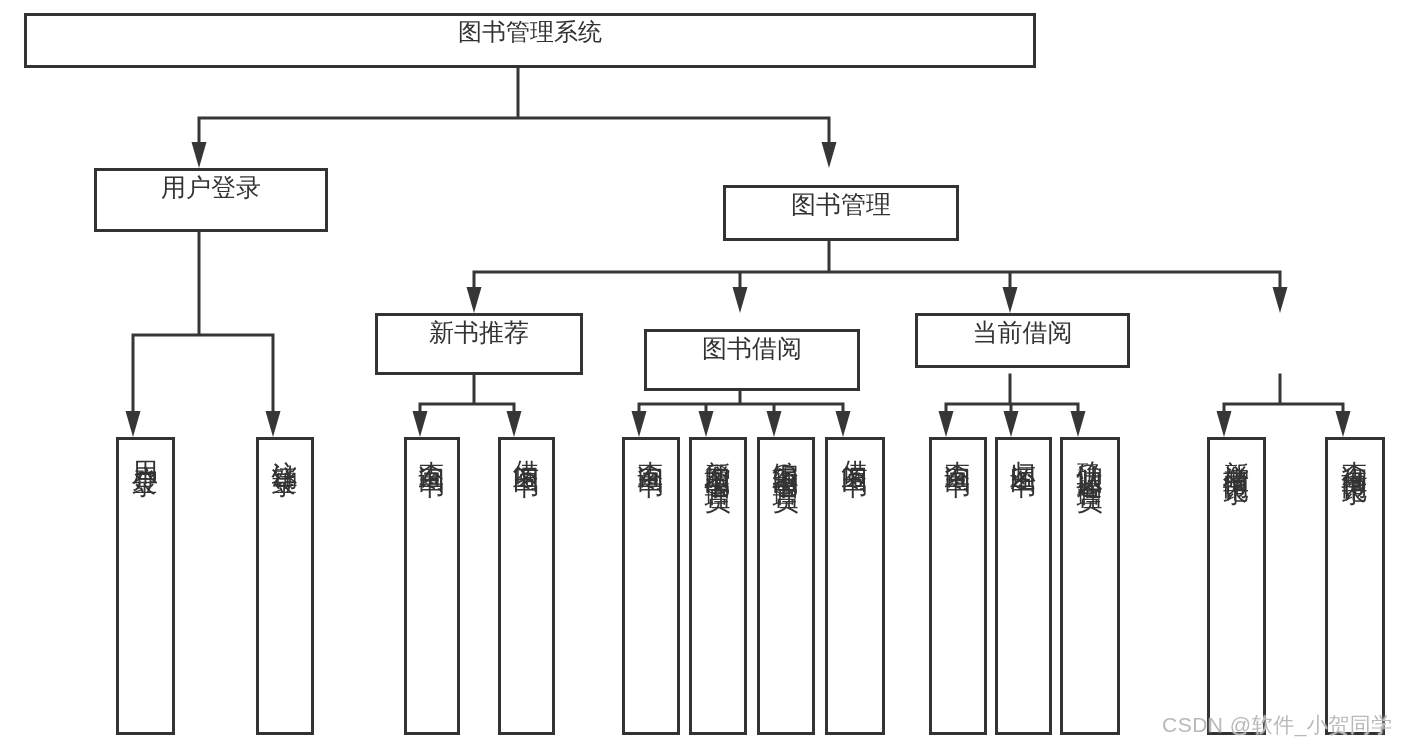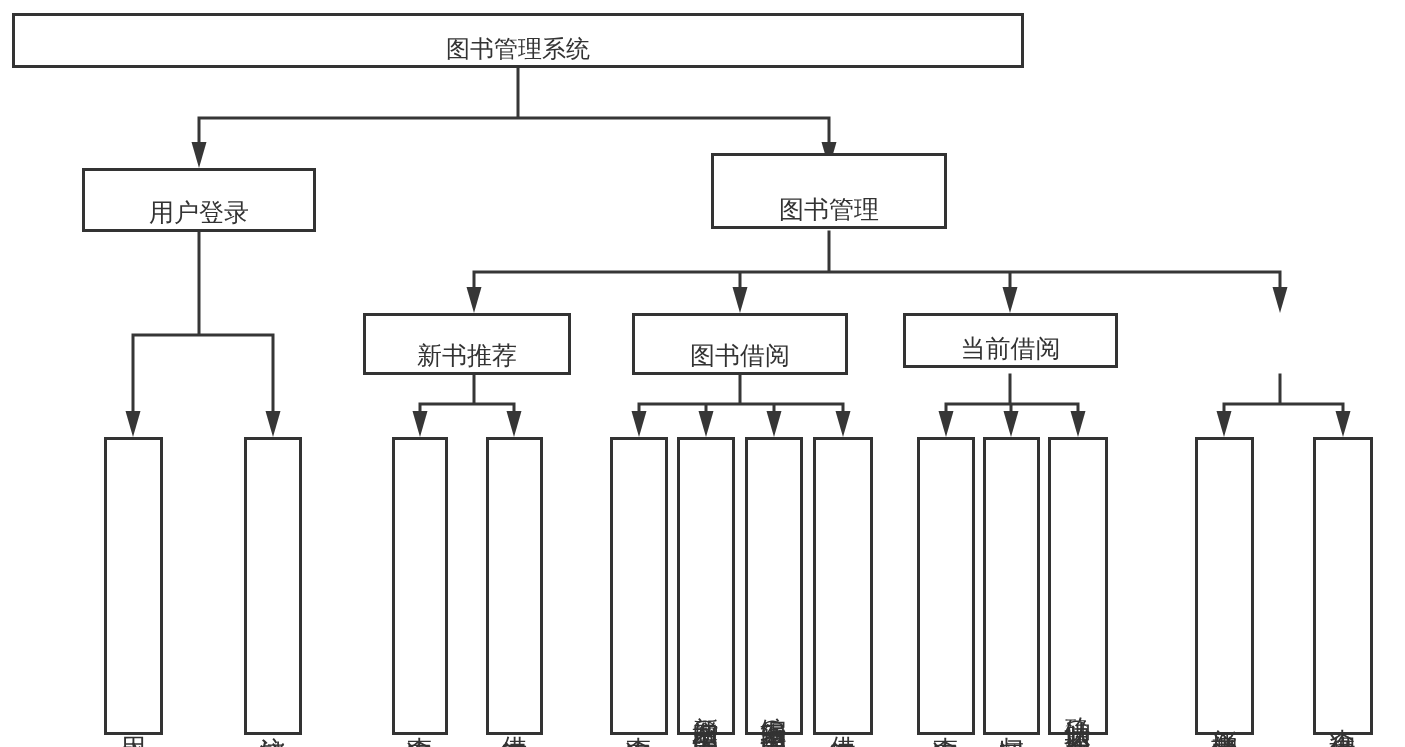--- a/index.html
+++ b/index.html
@@ -9,8 +9,8 @@
   .stage > svg { position:absolute; left:0; top:0; }
   .node {
     position:absolute; background:#ffffff; border:3px solid #333333;
-    display:flex; align-items:flex-end; justify-content:center;
-    color:#333333; z-index:2; text-align:center;
+    display:flex; align-items:flex-start; justify-content:center;
+    color:#333333; z-index:2; text-align:center;margin-left:12px;
   }
   .node.h  { font-size:25px; }
   .node.root { font-size:24px; }

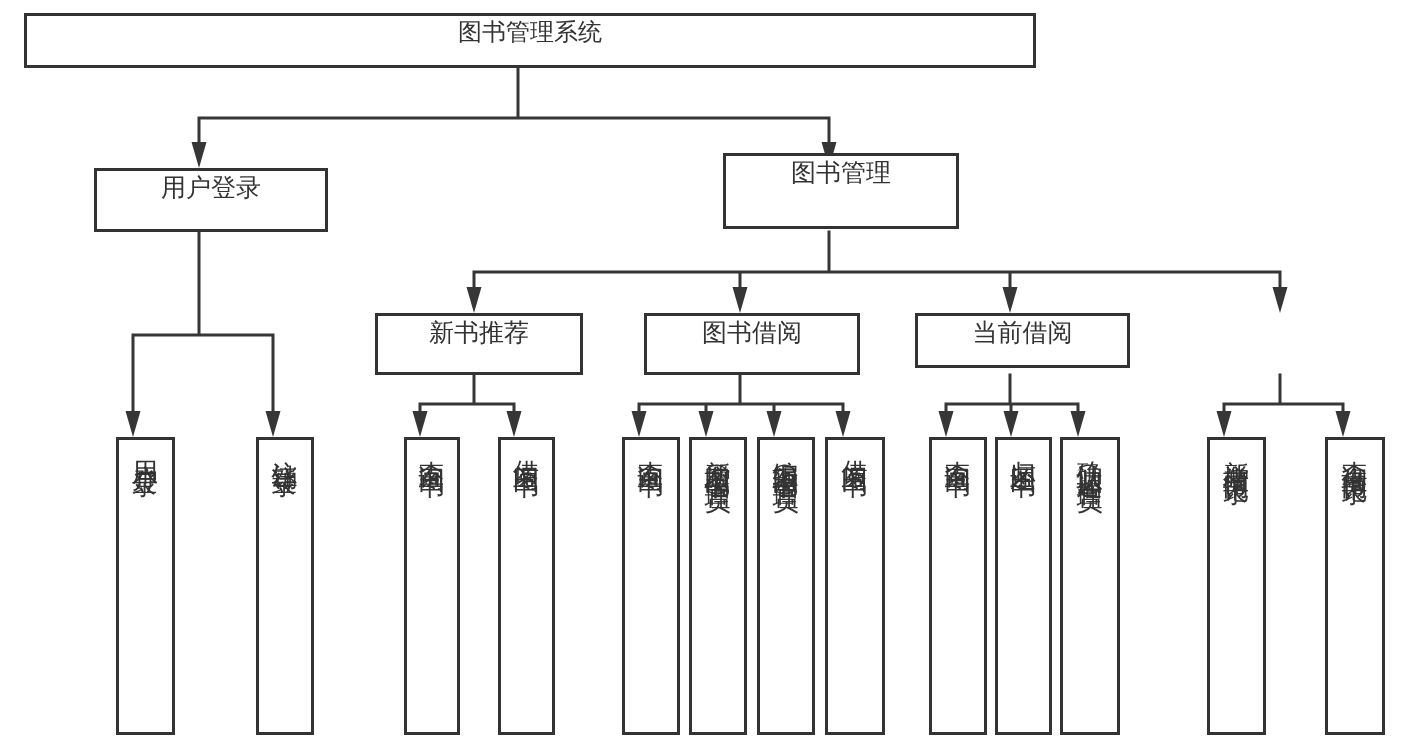--- a/index.html
+++ b/index.html
@@ -69,7 +69,7 @@
   <div class="node h" style="left:82px;top:168px;width:234px;height:64px">
     <span>用户登录</span>
   </div>
-  <div class="node h" style="left:711px;top:153px;width:236px;height:76px">
+  <div class="node h" style="left:711px;top:185px;width:236px;height:56px">
     <span>图书管理</span>
   </div>
 

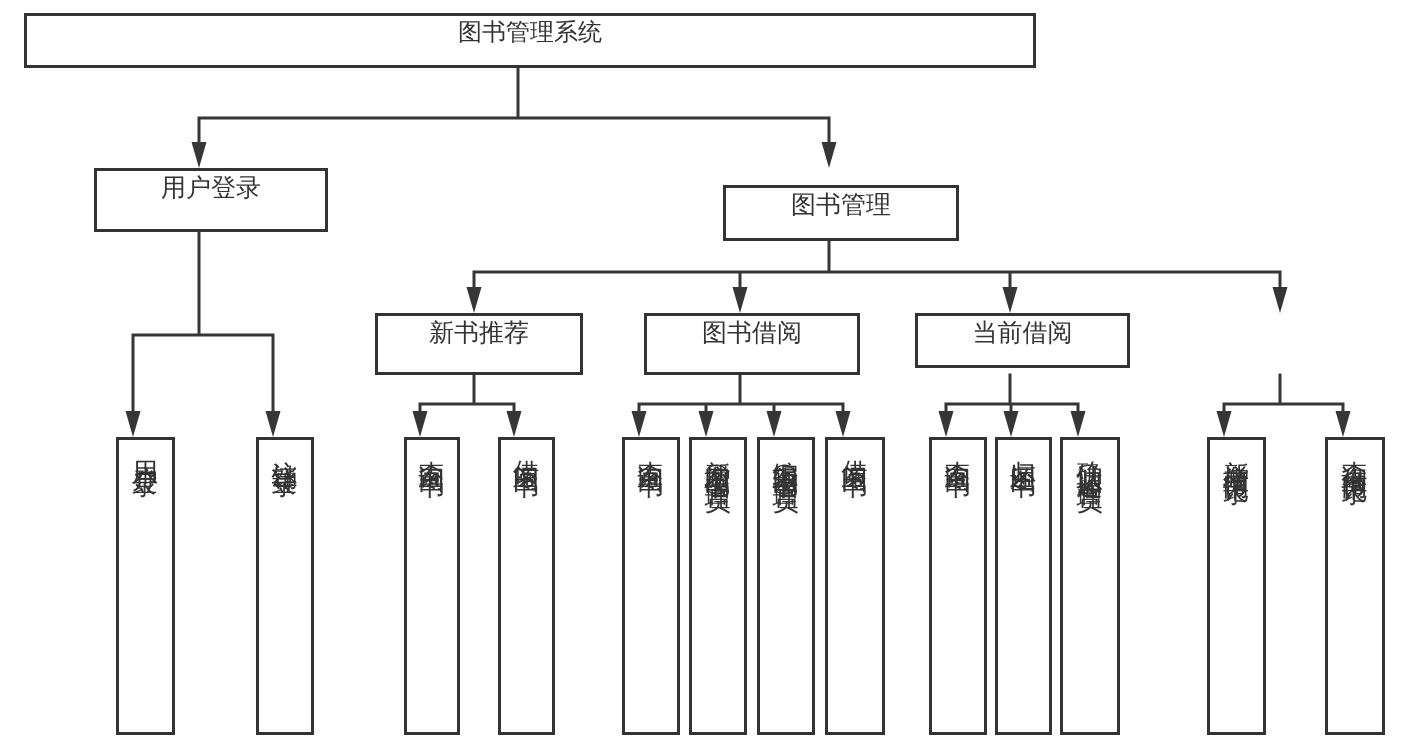--- a/index.html
+++ b/index.html
@@ -76,7 +76,7 @@
   <div class="node h" style="left:363px;top:313px;width:208px;height:62px">
     <span>新书推荐</span>
   </div>
-  <div class="node h" style="left:632px;top:313px;width:216px;height:62px">
+  <div class="node h" style="left:632px;top:329px;width:216px;height:62px">
     <span>图书借阅</span>
   </div>
   <div class="node h" style="left:903px;top:313px;width:215px;height:55px">

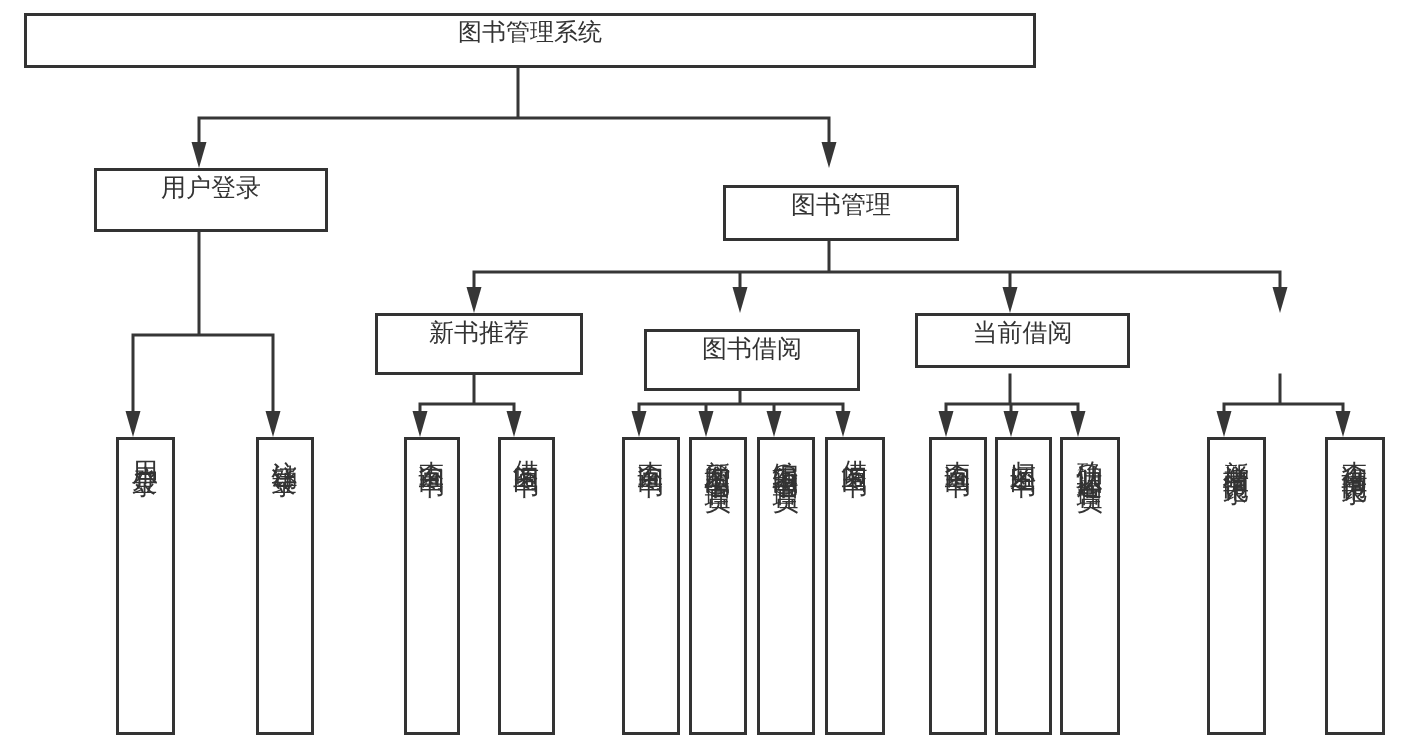--- a/index.html
+++ b/index.html
@@ -127,6 +127,7 @@
     <span class="v-label">查询借阅记录</span>
   </div>
 
+  <div class="watermark" style="left:1162px;top:711px;">CSDN @软件_小贺同学</div>
 
 </div>
 

